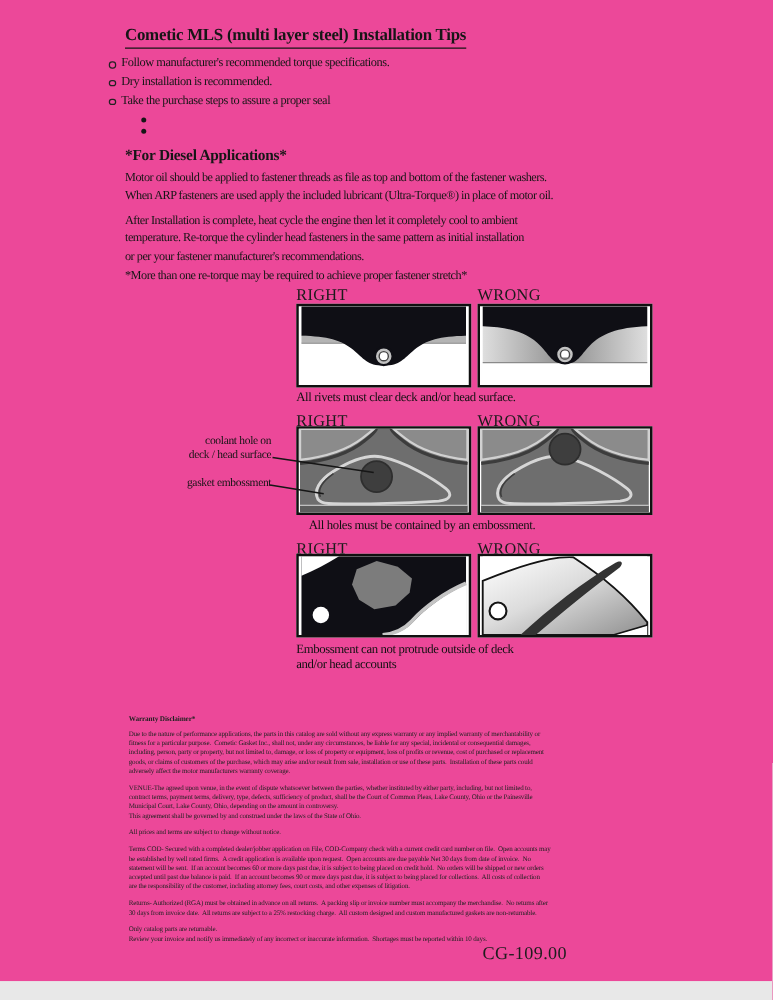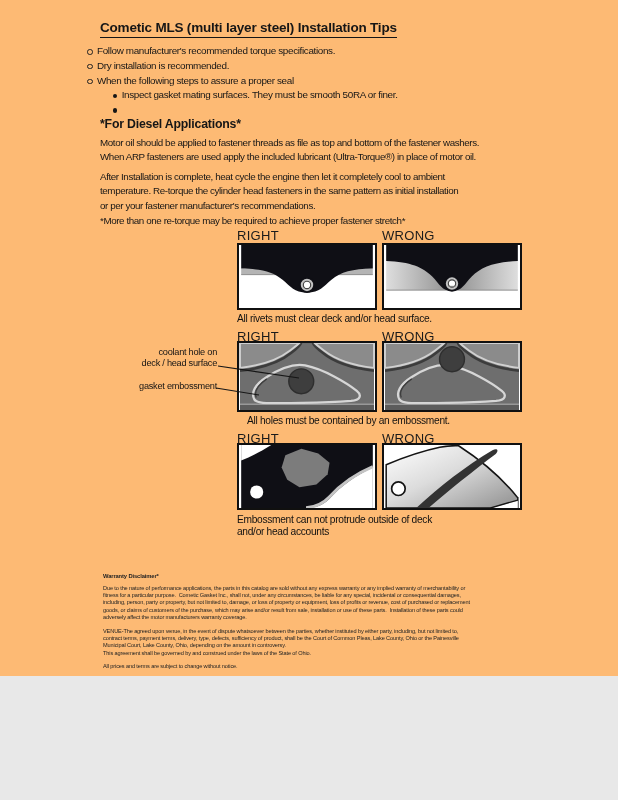--- a/index.html
+++ b/index.html
@@ -3,8 +3,8 @@
 <meta charset="utf-8">
 <style>
   html,body{margin:0;padding:0;background:#e8e8e8;}
-  .page{position:relative;width:618px;height:676px;background:#fdba74;overflow:hidden;
-        font-family:Liberation Sans, sans-serif;color:#161616;}
+  .page{position:relative;width:618px;height:785px;background:#ec4899;overflow:hidden;
+        font-family:Liberation Serif, serif;color:#161616;}
   .abs{position:absolute;}
   .title{left:100px;top:20px;font-size:13.5px;font-weight:bold;letter-spacing:-0.2px;
          border-bottom:1.6px solid #151515;padding-bottom:2px;display:inline-block;}

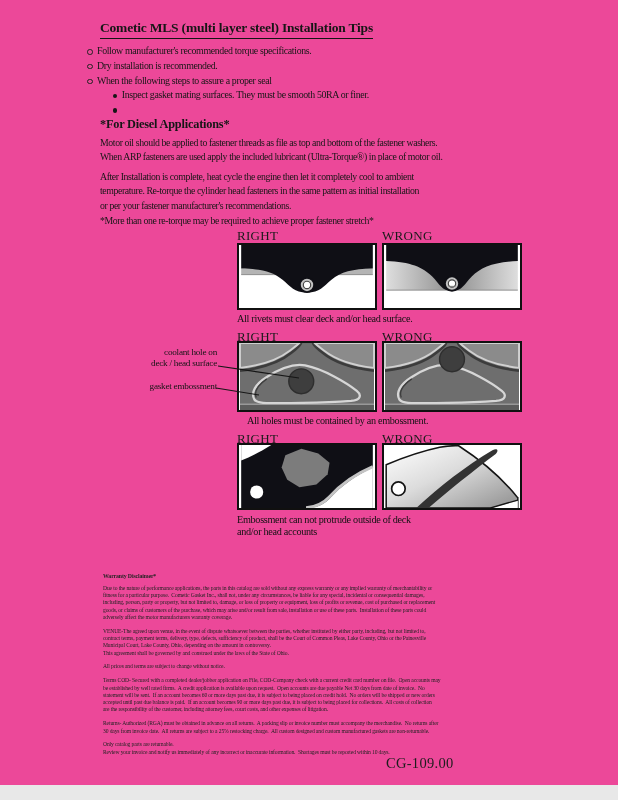--- a/index.html
+++ b/index.html
@@ -44,7 +44,7 @@
     </div>
     <div class="tip">
       <span class="o-bullet"></span>
-      <span>When the following steps to assure a proper seal</span>
+      <span>Take the purchase steps to assure a proper seal</span>
     </div>
     <div class="tip sub">
       <span class="f-bullet"></span>

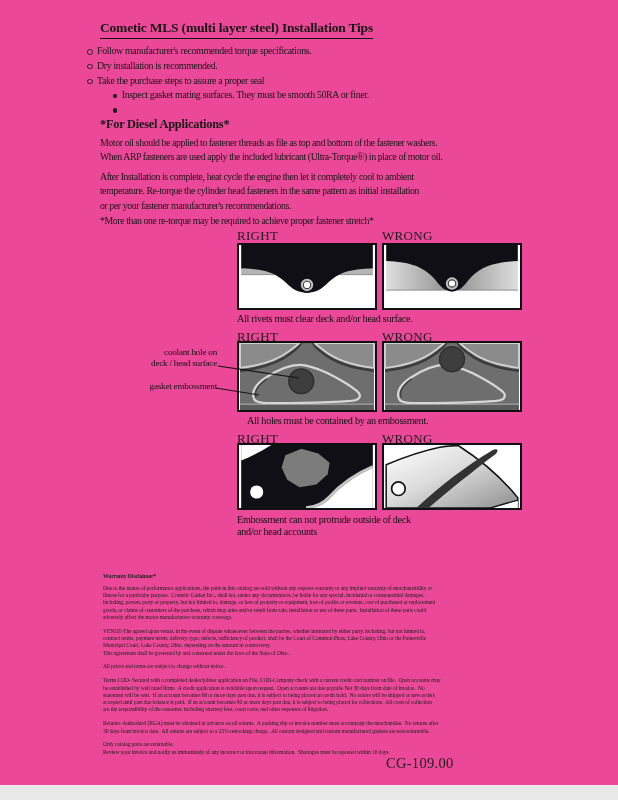--- a/index.html
+++ b/index.html
@@ -48,7 +48,6 @@
     </div>
     <div class="tip sub">
       <span class="f-bullet"></span>
-      <span>Inspect gasket mating surfaces.  They must be smooth 50RA or finer.</span>
     </div>
     <div class="tip sub">
       <span class="f-bullet"></span>

